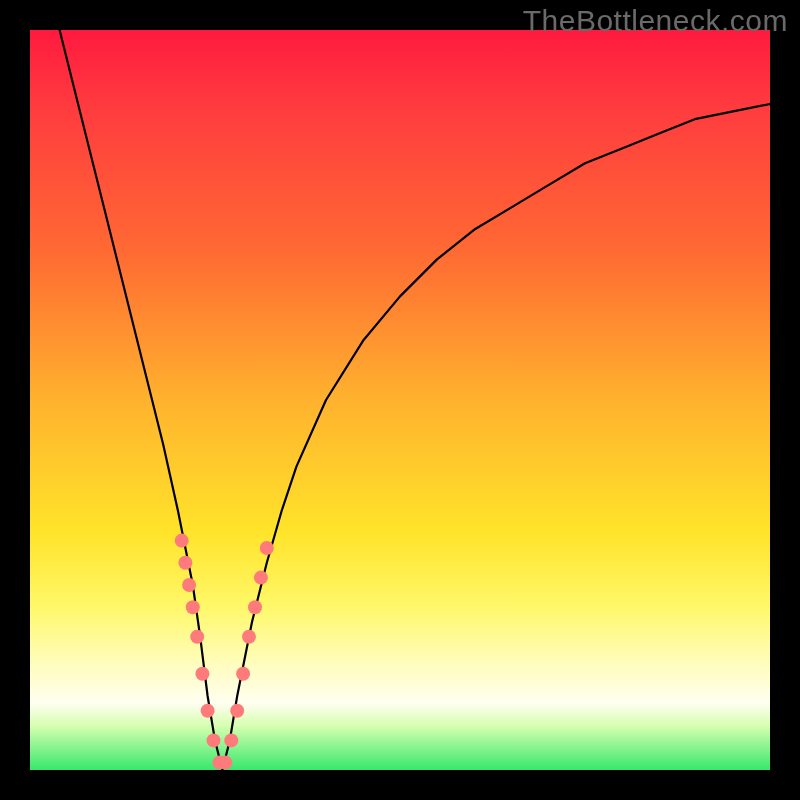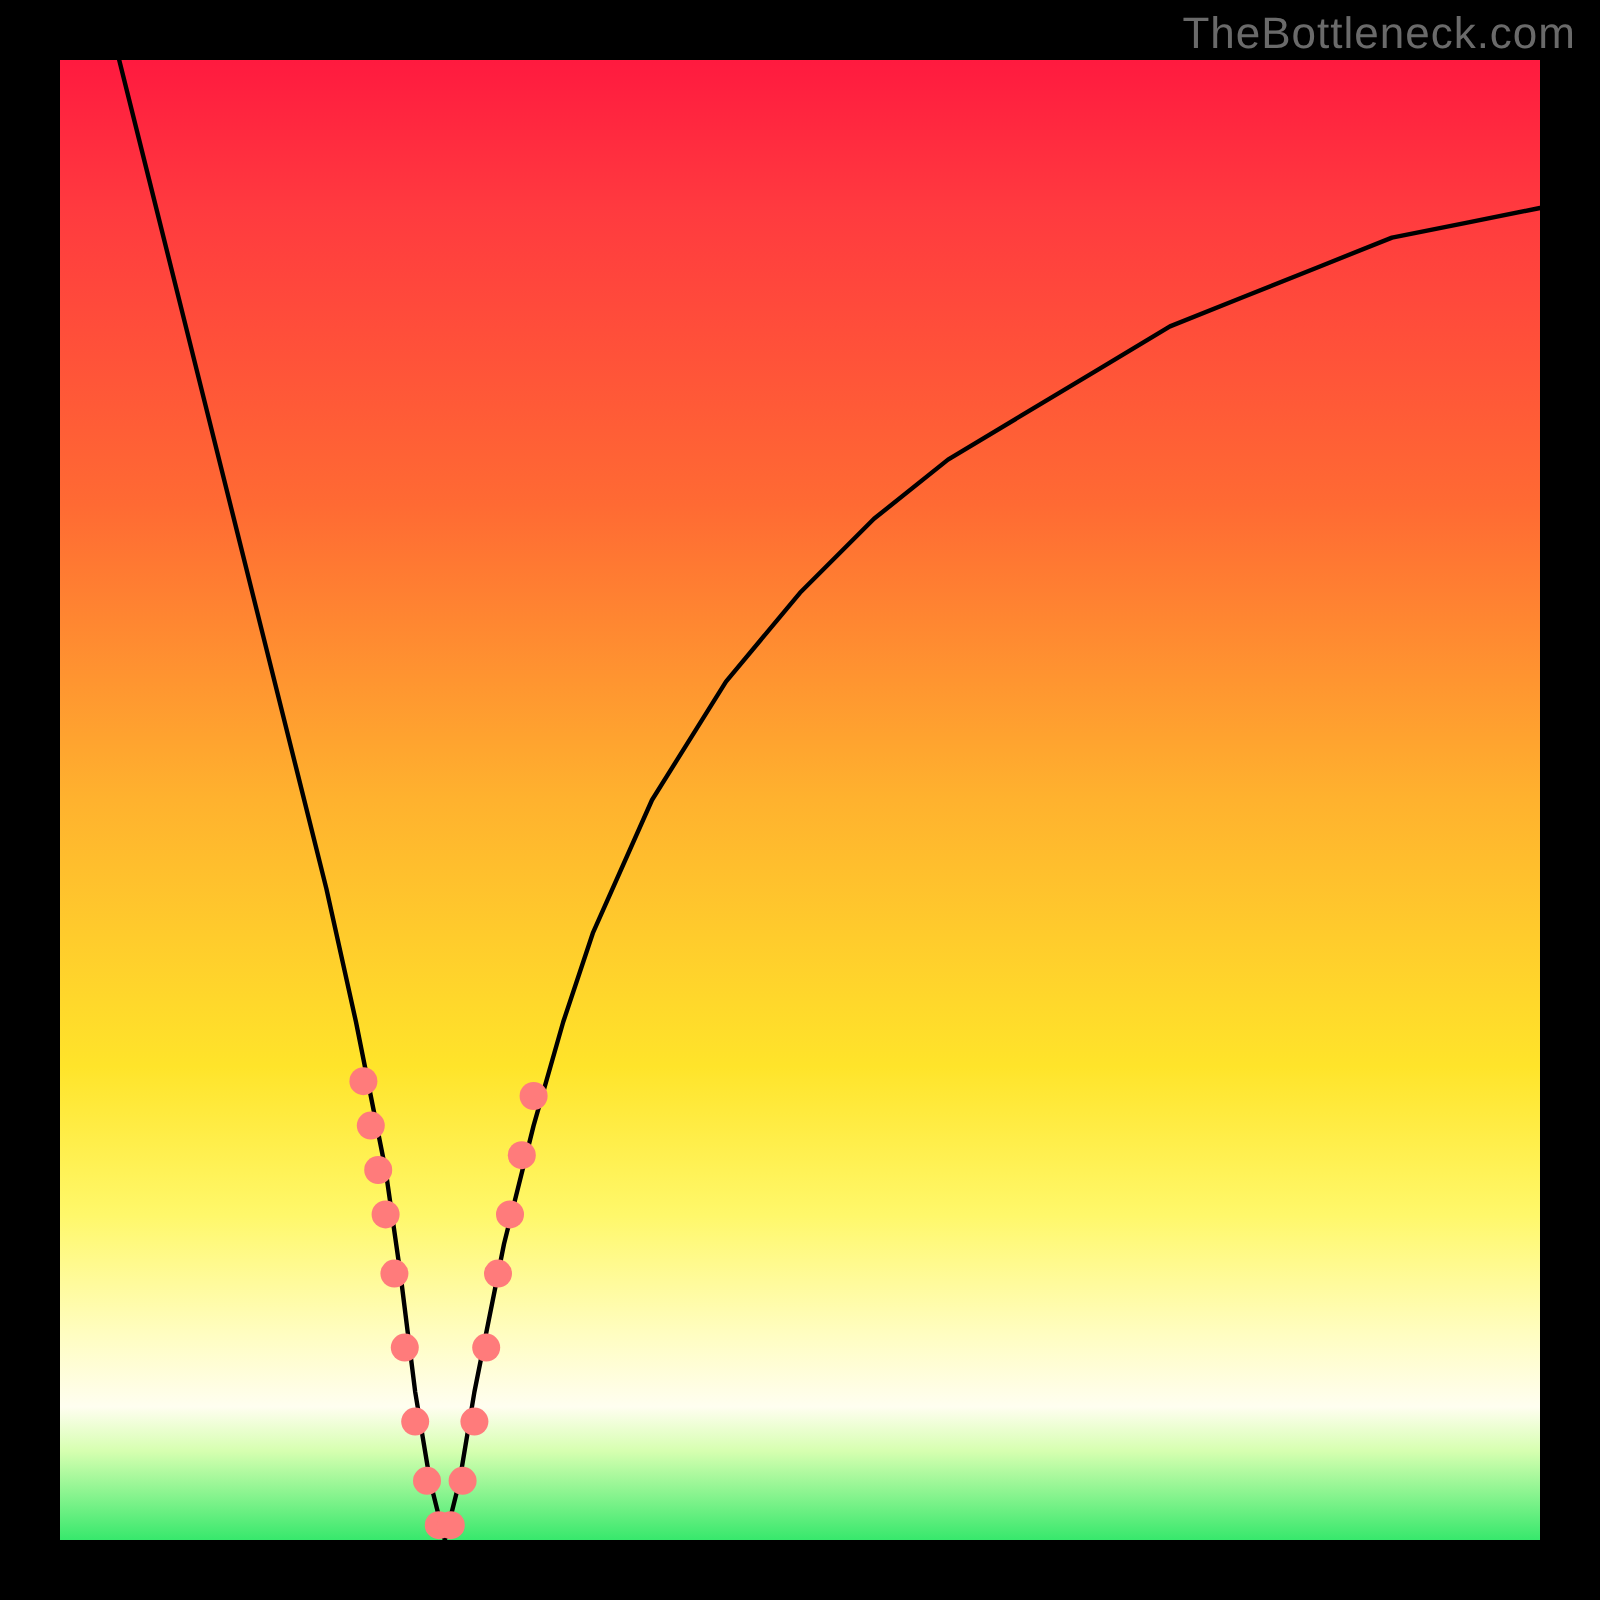--- a/index.html
+++ b/index.html
@@ -44,7 +44,7 @@
     top: 4px;
     right: 12px;
     color: #6a6a6a;
-    font-size: 22px;
+    font-size: 30px;
     font-weight: 500;
     letter-spacing: 0.5px;
     user-select: none;

